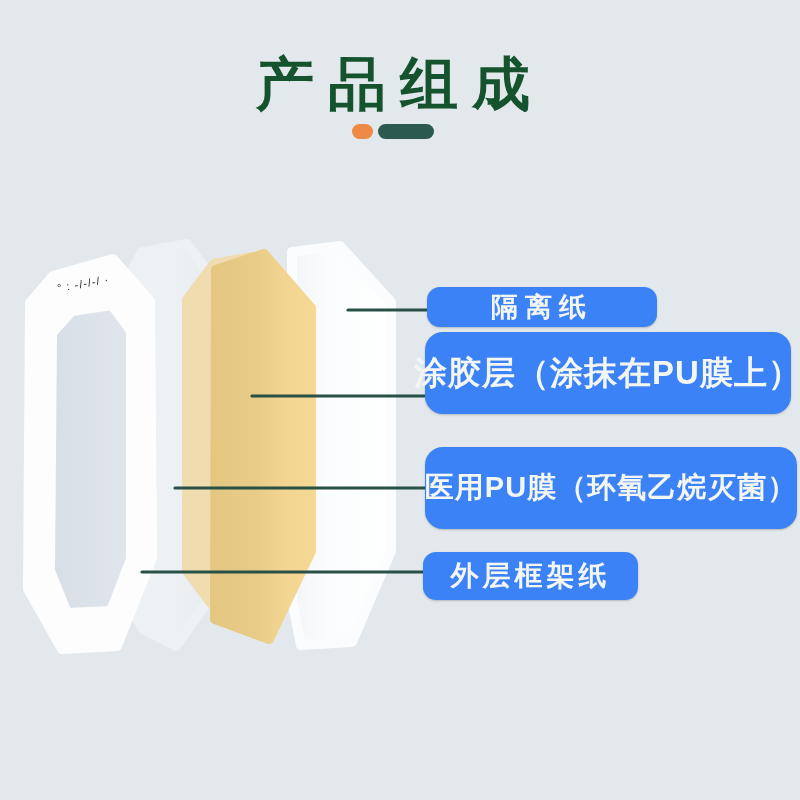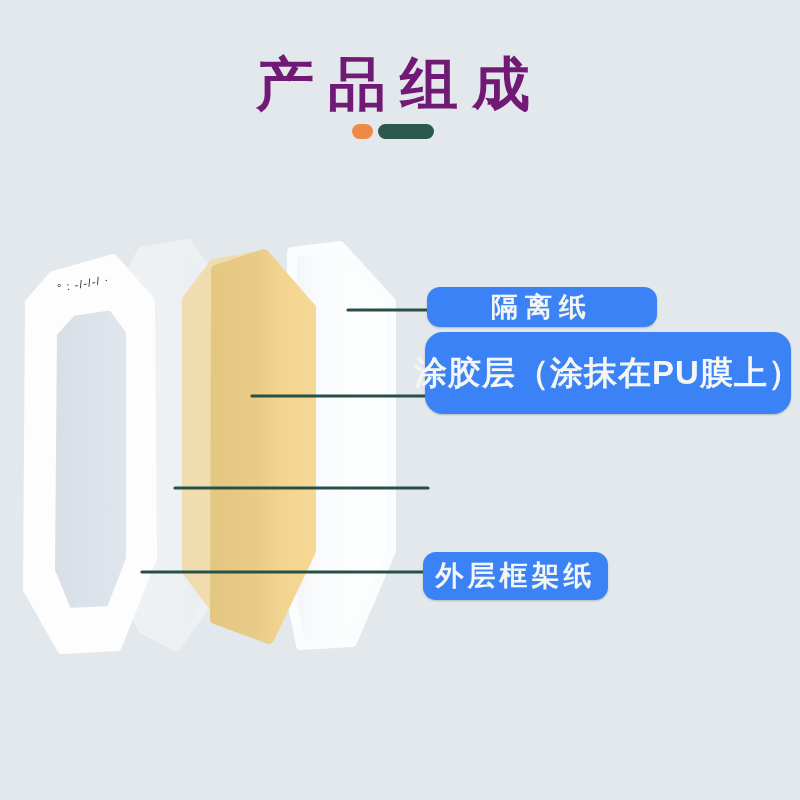--- a/index.html
+++ b/index.html
@@ -13,7 +13,7 @@
     text-align:center;
     font-family:"Liberation Serif","DejaVu Serif",serif;
     font-weight:700;font-size:58px;letter-spacing:14px;
-    color:#701a75;
+    color:#14532d;
   }
   .accent{position:absolute;border-radius:8px;height:15px;}
   .accent-orange{left:352px;top:124px;width:21px;background:#ee8a46;}

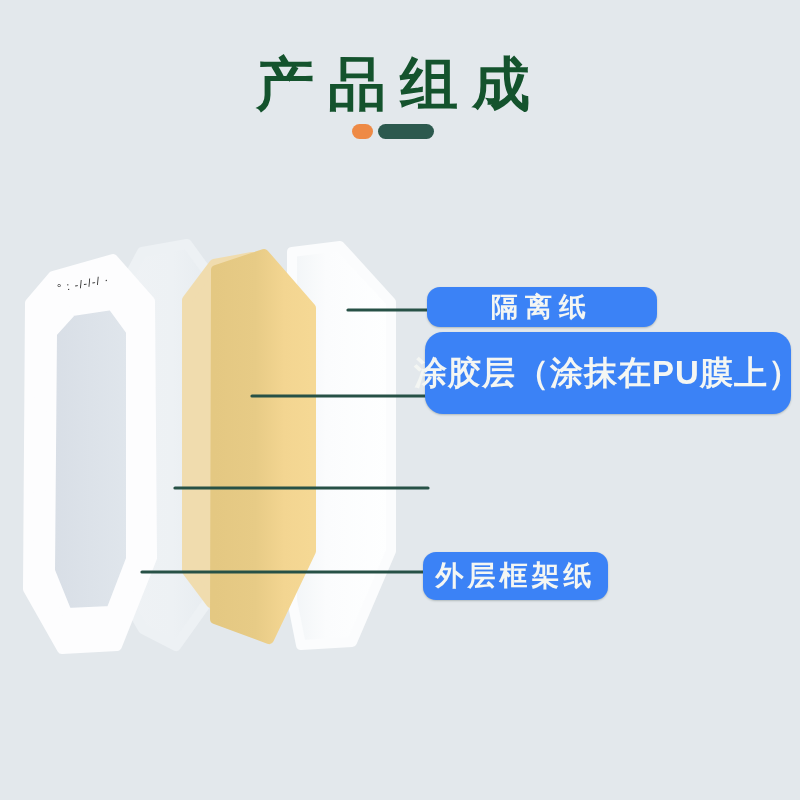--- a/index.html
+++ b/index.html
@@ -91,6 +91,9 @@
   <div class="callout callout-2">
     <span>涂胶层（涂抹在PU膜上）</span>
   </div>
+  <div class="callout callout-3">
+    <span>医用PU膜（环氧乙烷灭菌）</span>
+  </div>
   <div class="callout callout-4">
     <span>外层框架纸</span>
   </div>

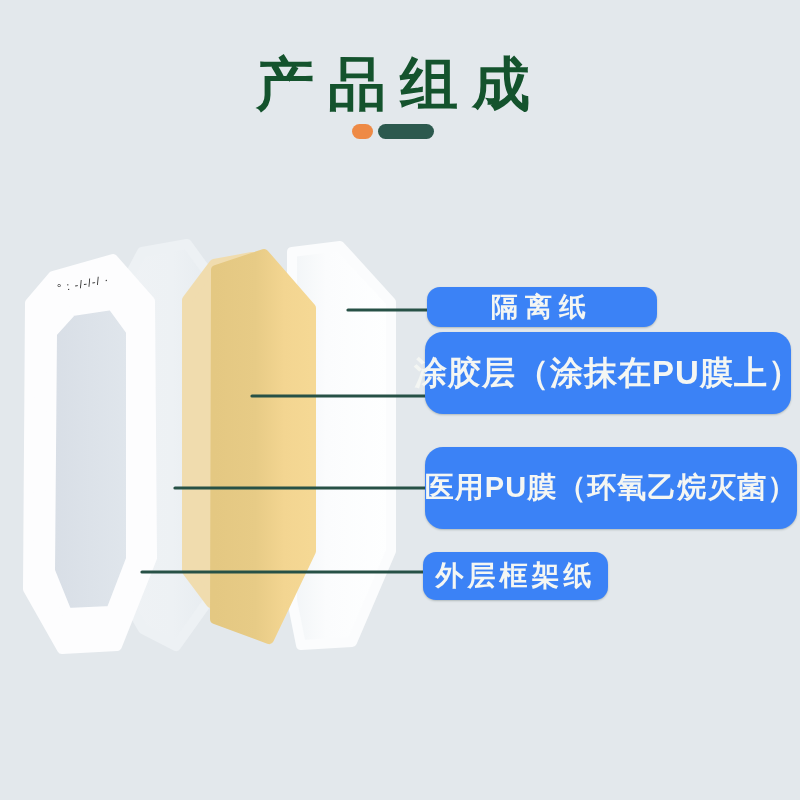--- a/index.html
+++ b/index.html
@@ -31,7 +31,7 @@
   .callout-1{left:427px;top:287px;width:230px;height:40px;border-radius:13px;font-size:27px;letter-spacing:7px;}
   .callout-2{left:425px;top:332px;width:366px;height:82px;border-radius:18px;font-size:33px;letter-spacing:1px;}
   .callout-3{left:425px;top:447px;width:372px;height:82px;border-radius:18px;font-size:29px;letter-spacing:1px;}
-  .callout-4{left:423px;top:552px;width:185px;height:48px;border-radius:13px;font-size:28px;letter-spacing:4px;}
+  .callout-4{left:423px;top:552px;width:215px;height:48px;border-radius:13px;font-size:28px;letter-spacing:4px;}
 </style>
 </head>
 <body>

